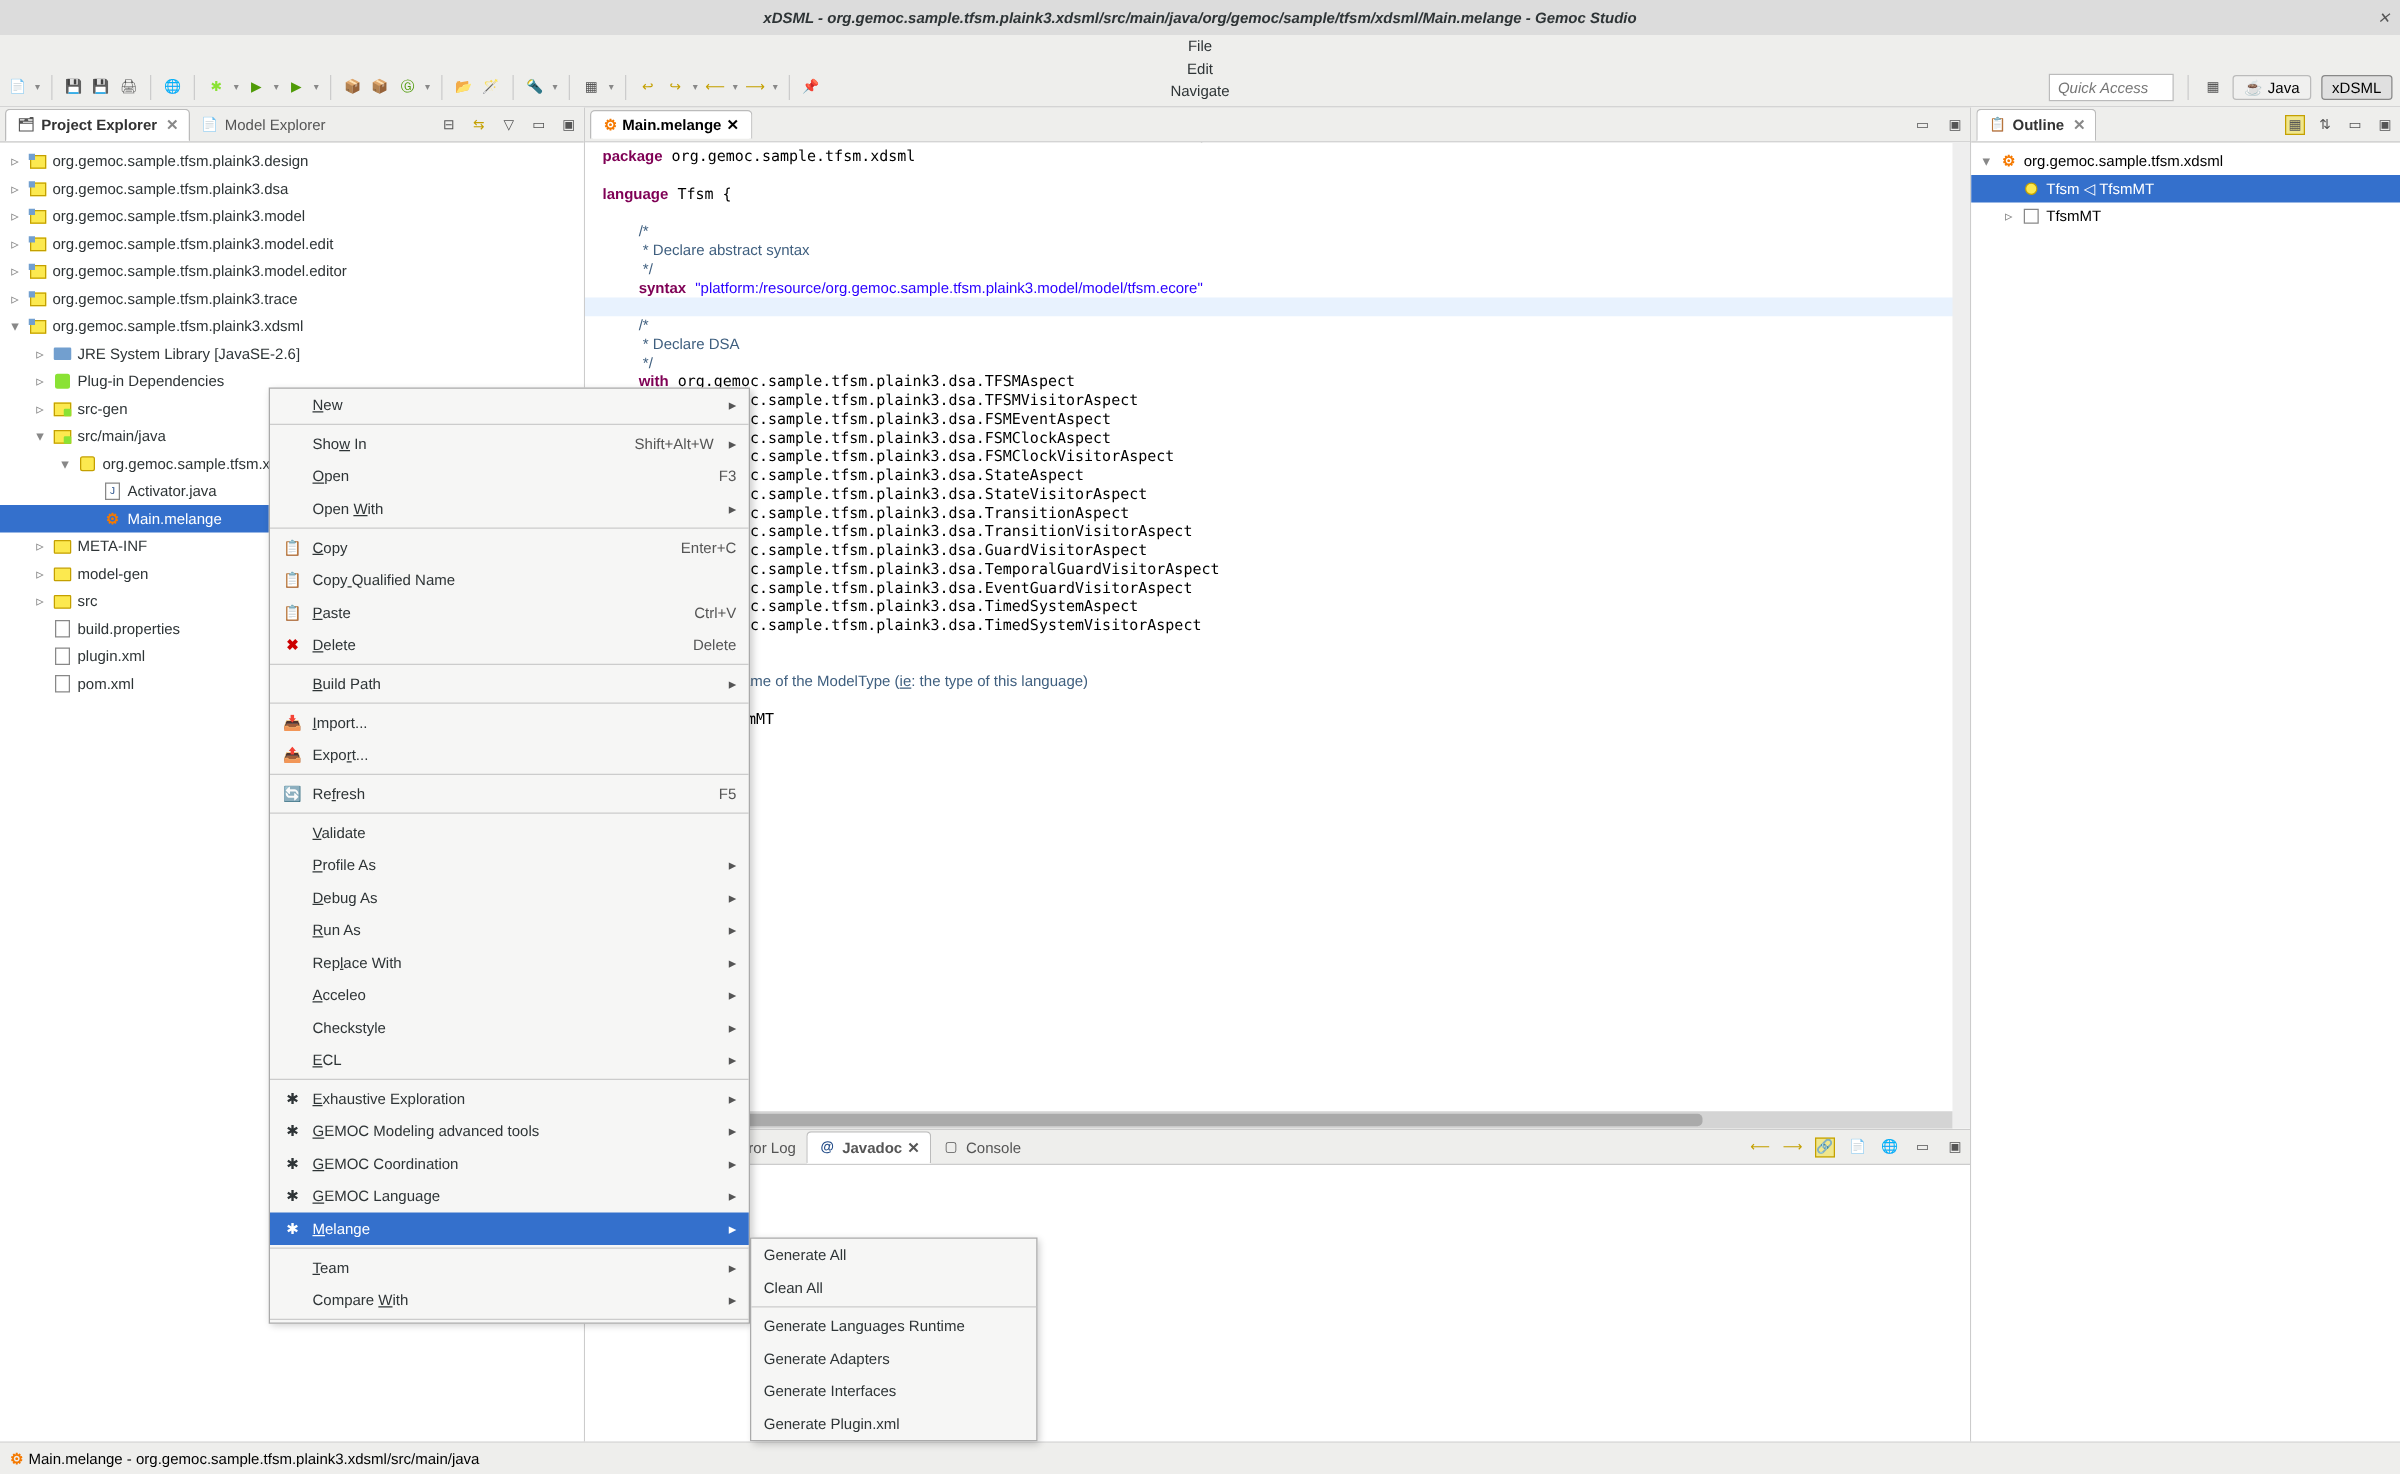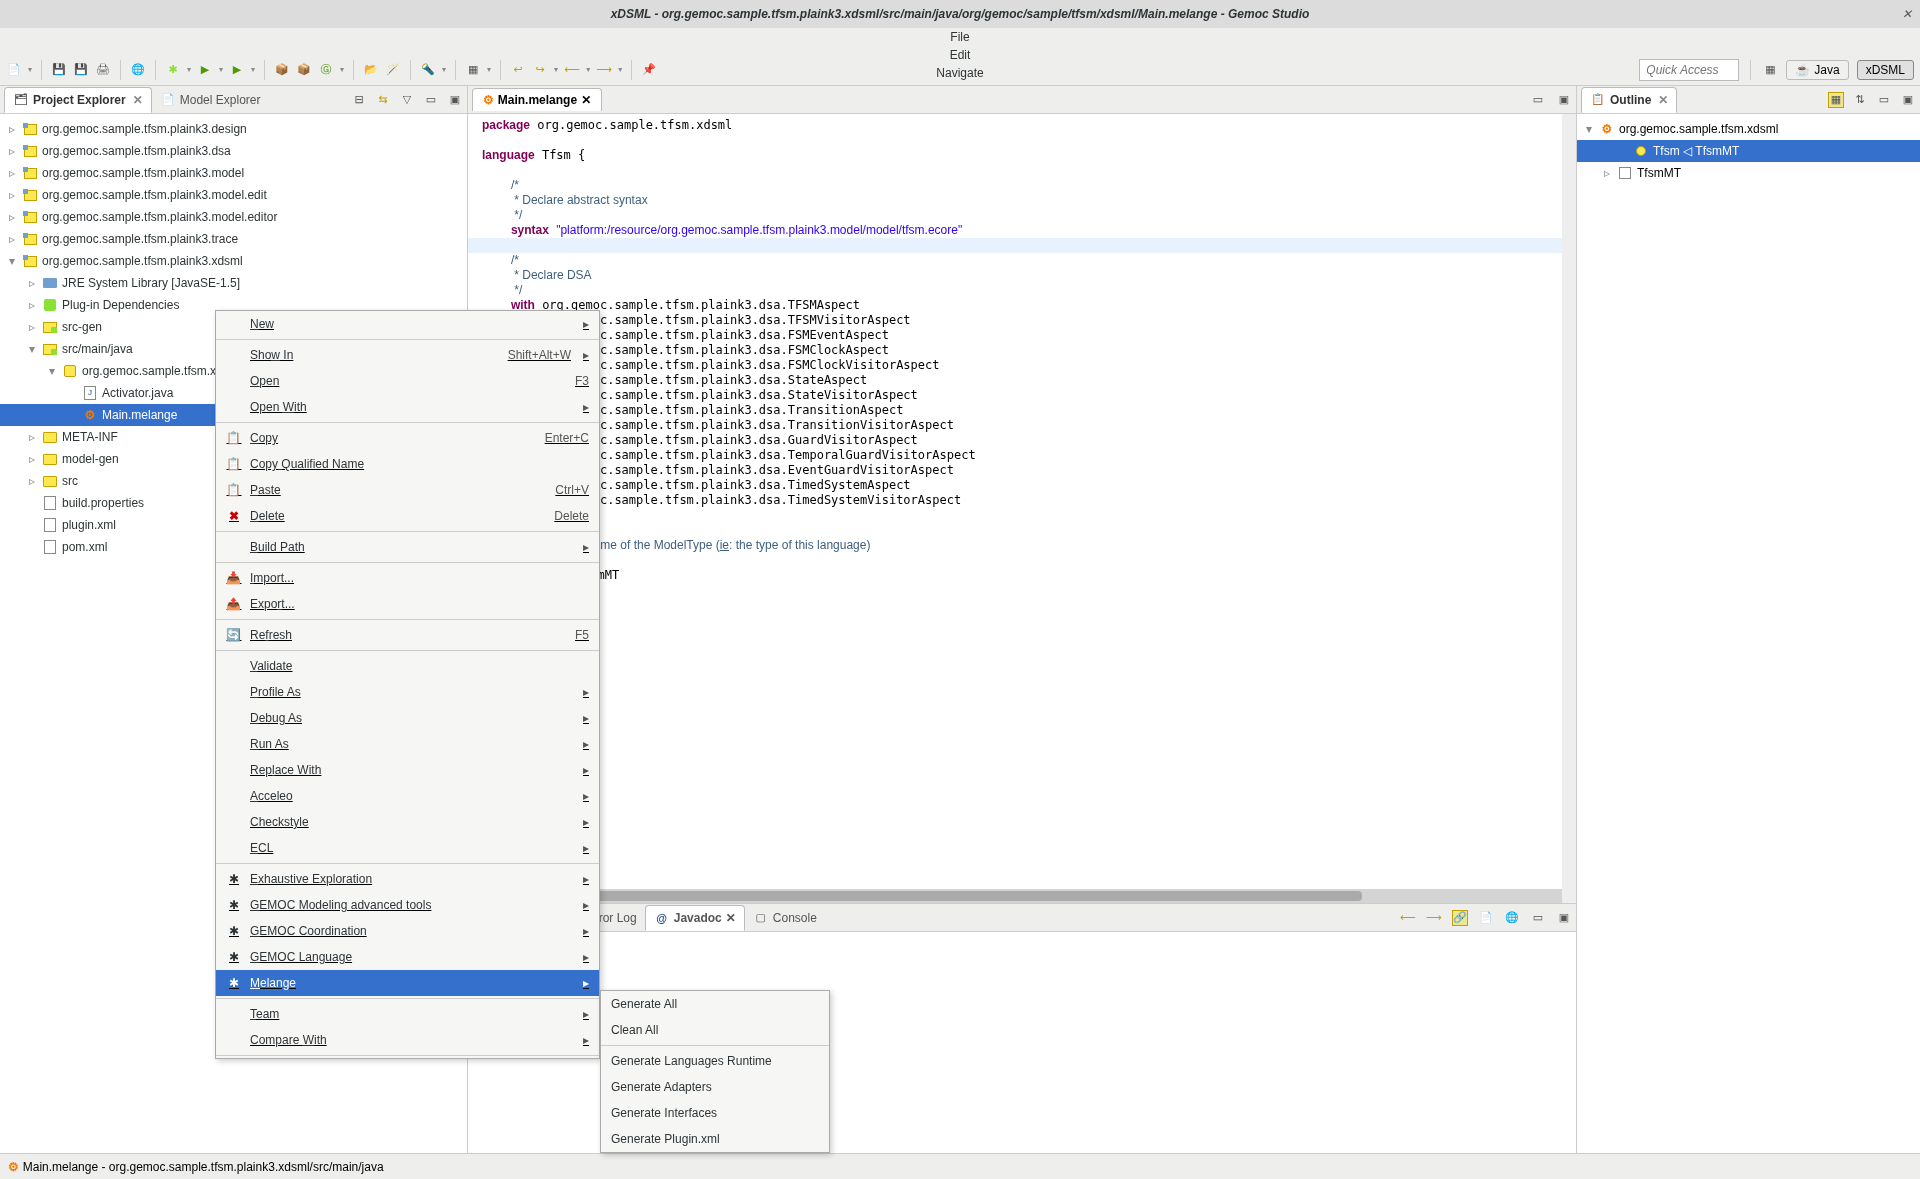--- a/index.html
+++ b/index.html
@@ -447,7 +447,7 @@
           </span>
           <span>org.gemoc.sample.tfsm.xdsml</span>
         </div>
-        <div class="outline-item selected" style="padding-left: 40px;">
+        <div class="outline-item selected" style="padding-left: 24px;">
           <span class="tree-toggle"></span>
           <span class="tree-icon">
             <span class="ico-yel-circle"></span>

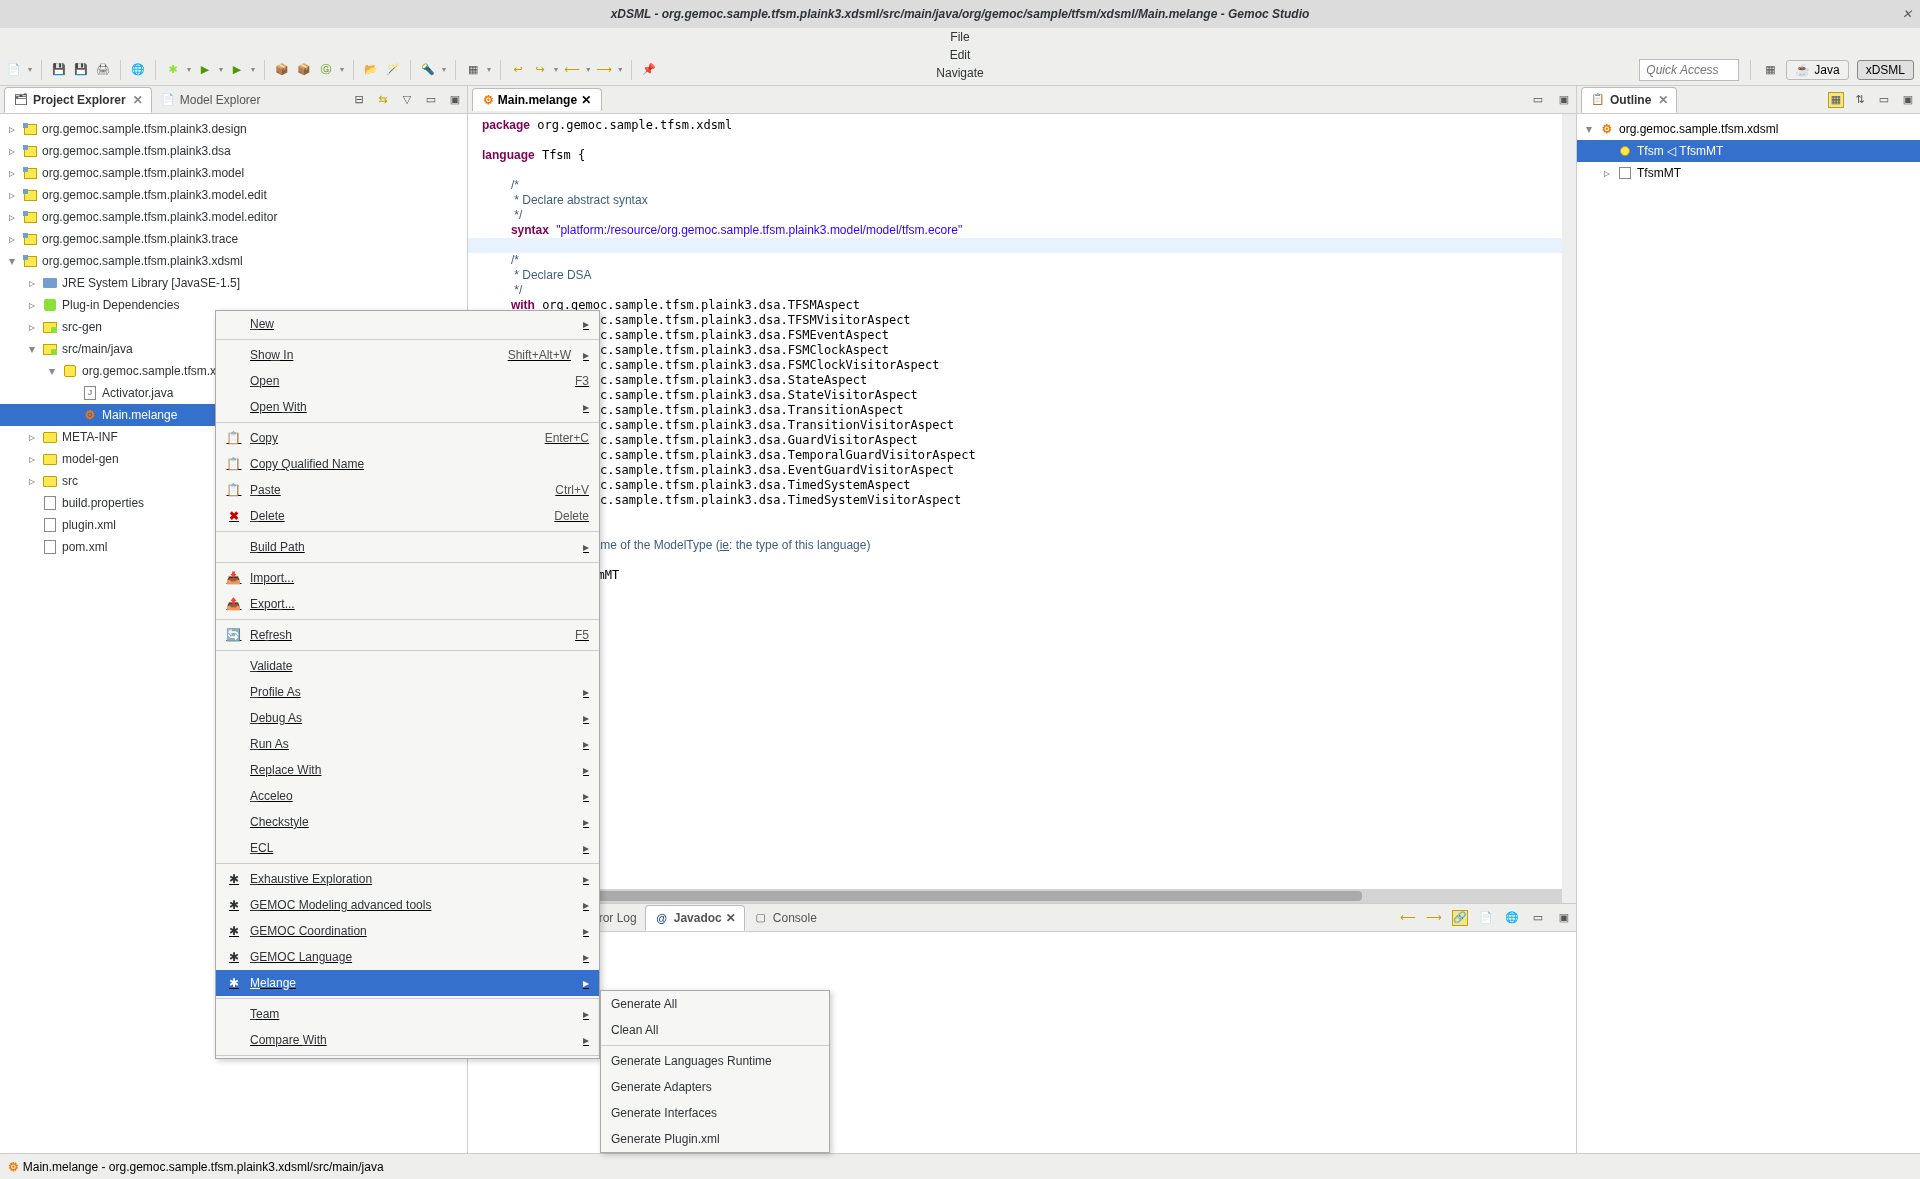--- a/index.html
+++ b/index.html
@@ -250,7 +250,7 @@
           <span class="tree-icon">
             <span class="ico-jre"></span>
           </span>
-          <span>JRE System Library [JavaSE-1.5]</span>
+          <span>JRE System Library [JavaSE-2.6]</span>
         </div>
         <div class="tree-item" style="padding-left: 26px;">
           <span class="tree-toggle">▹</span>

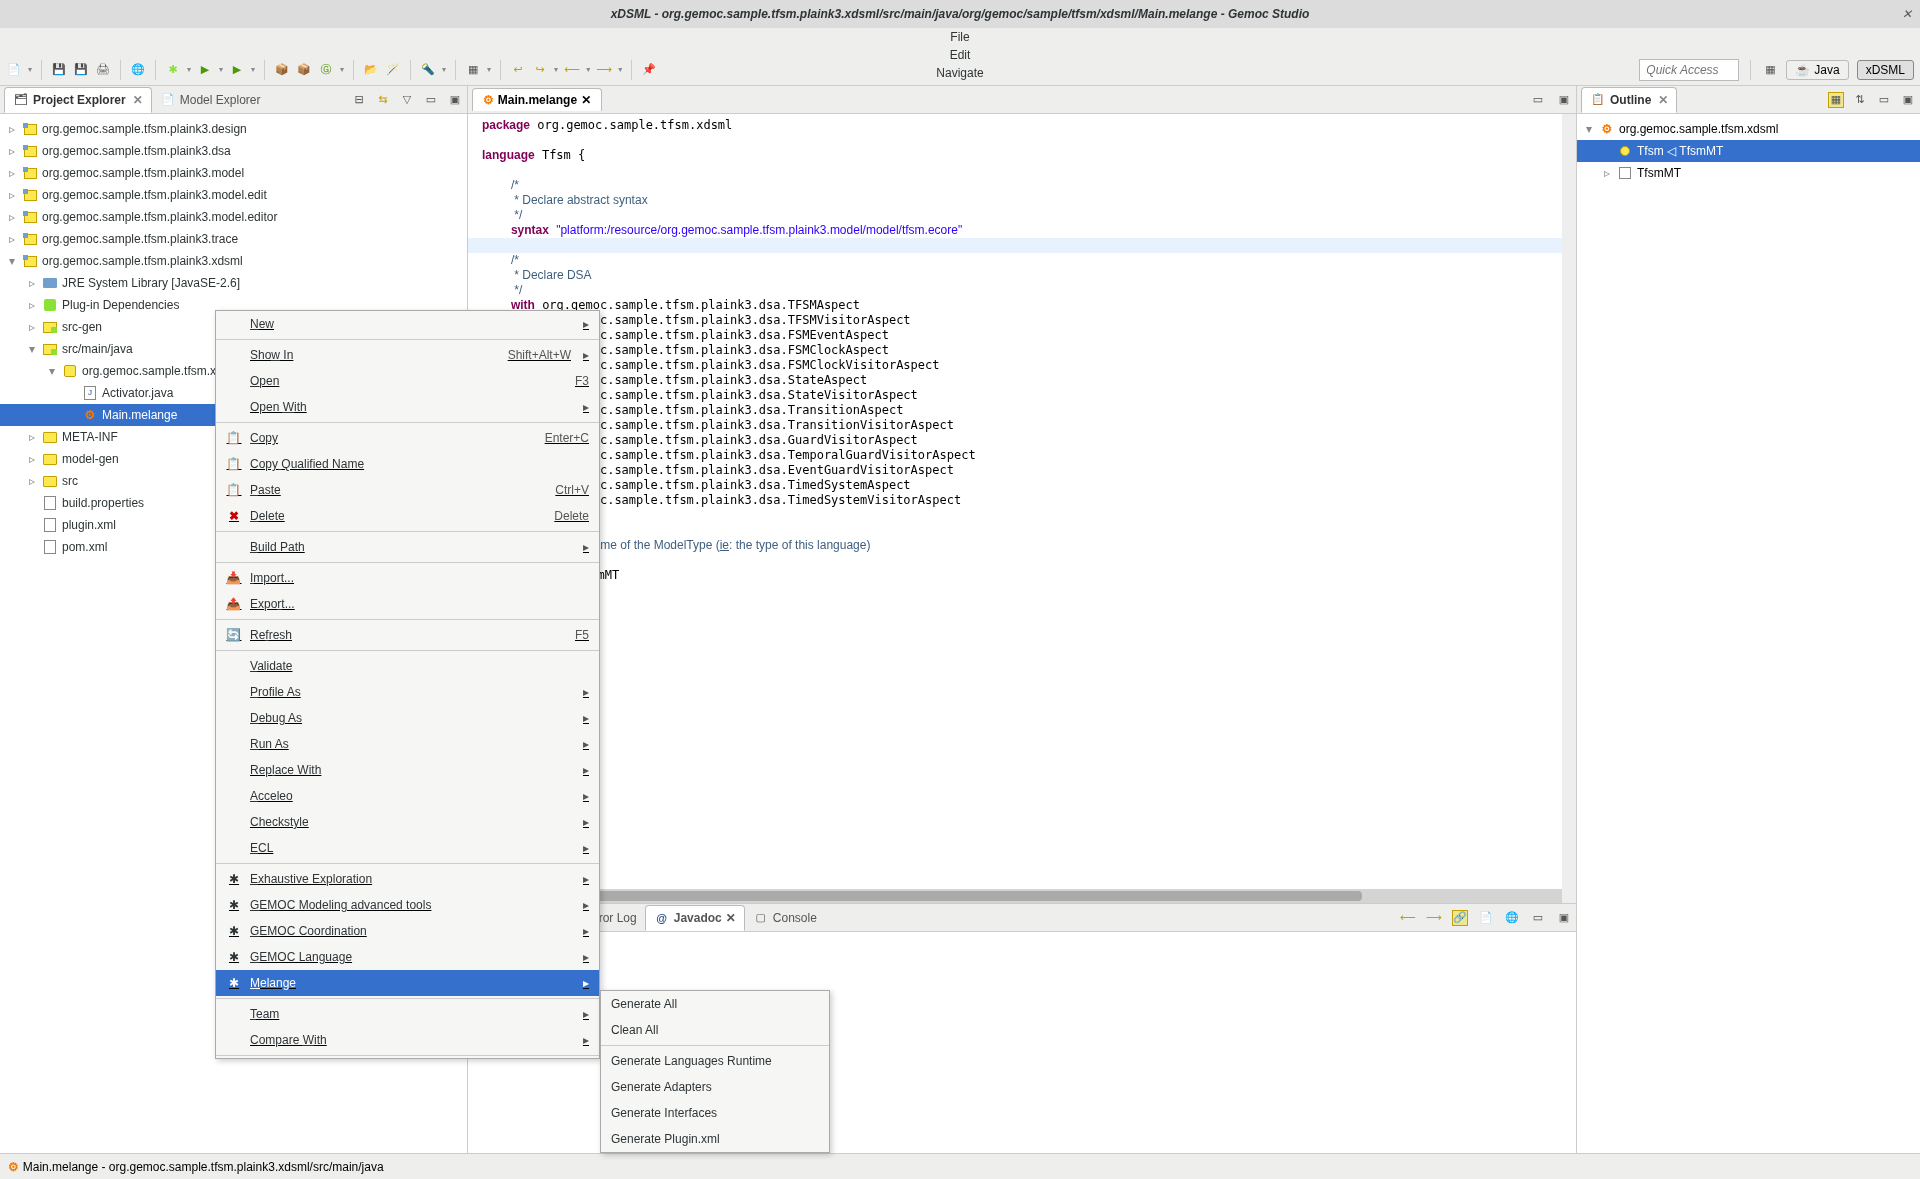--- a/index.html
+++ b/index.html
@@ -471,7 +471,7 @@
   <span>Main.melange - org.gemoc.sample.tfsm.plaink3.xdsml/src/main/java</span>
 </div>
 
-<div class="ctx-menu" id="ctx1" style="left:215px; top:310px; width:385px;text-decoration:underline;">
+<div class="ctx-menu" id="ctx1" style="left:215px; top:310px; width:385px;">
     <div class="ctx-item">
       <span class="ic"></span>
       <span class="label"><span class="mn">N</span>ew</span>

